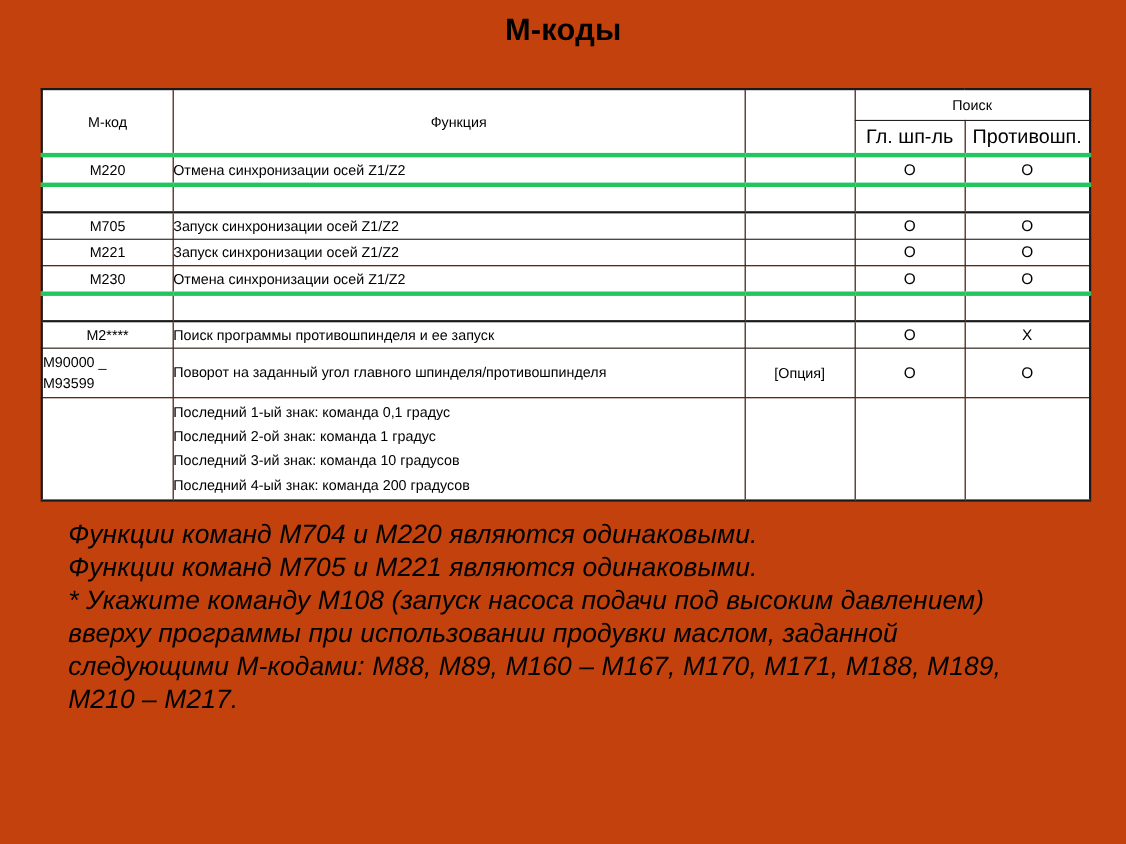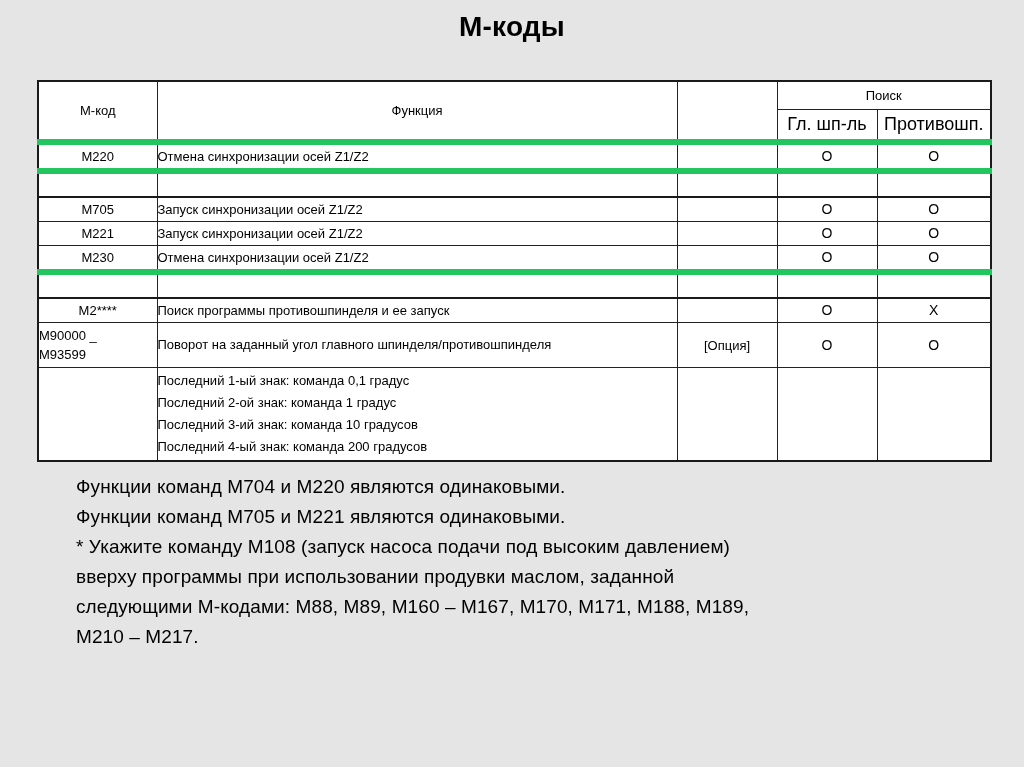--- a/index.html
+++ b/index.html
@@ -20,7 +20,7 @@
   .page {
     position: absolute;
     inset: 0;
-    background: #e5e5e5;
+    background: #c2410c;
   }
 
   

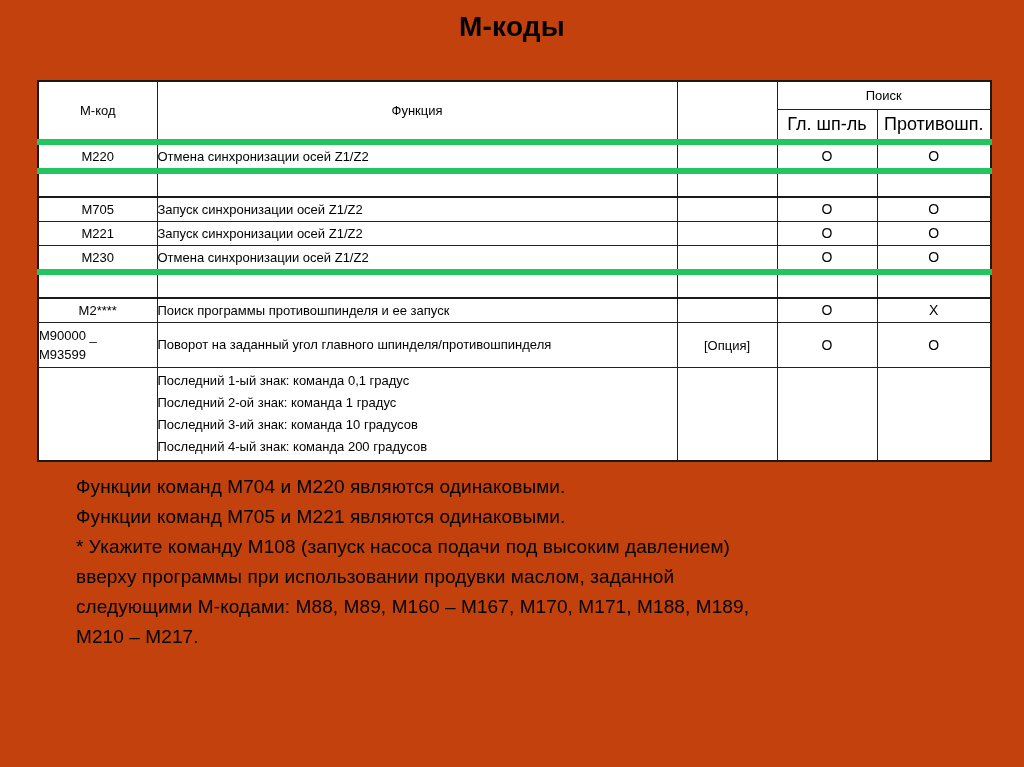--- a/index.html
+++ b/index.html
@@ -120,7 +120,7 @@
   }
 
   
-  .thick-top td, .thick-top th { border-top: 6px solid #22c55e; }
+  .thick-top td, .thick-top th { border-top: 4px solid #22c55e; }
   .thick-bottom td, .thick-bottom th { border-bottom: 2px solid #1a1a1a; }
 
   

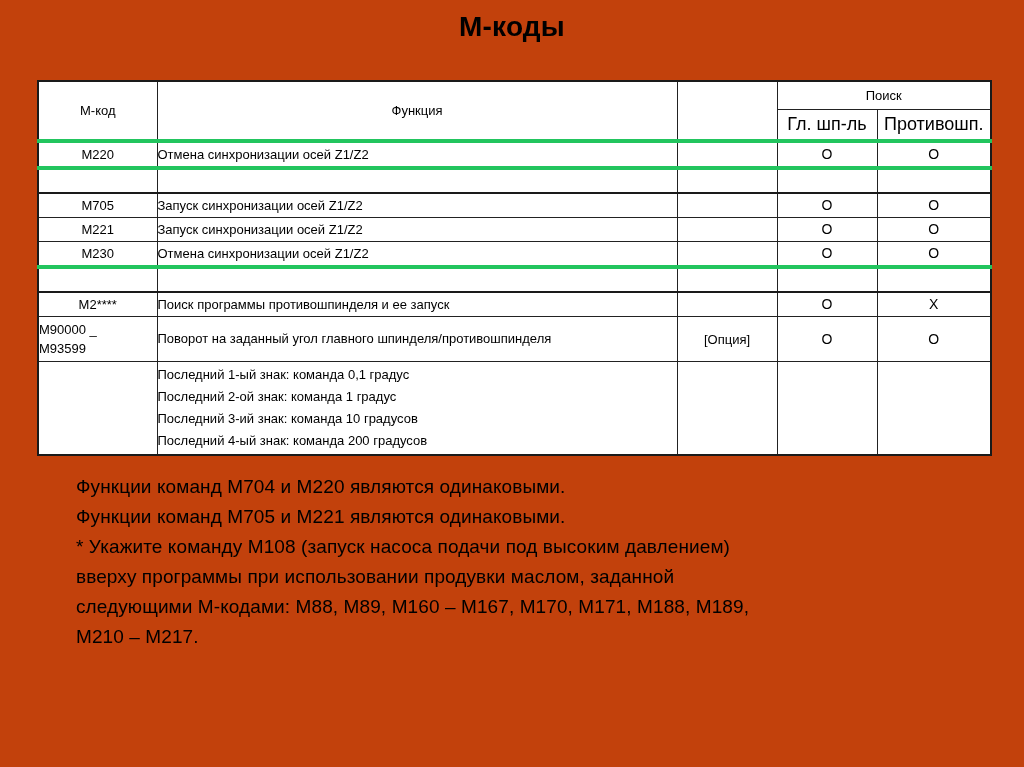--- a/index.html
+++ b/index.html
@@ -126,12 +126,13 @@
   
   .notes {
     position: absolute;
-    left: 76px;
+    left: 62px;
     top: 472px;
     width: 880px;
-    font-size: 19px;
+    font-size: 24px;
     line-height: 30px;
     letter-spacing: 0.1px;
+    font-style: italic;
   }
   .notes p {
     margin: 0;

